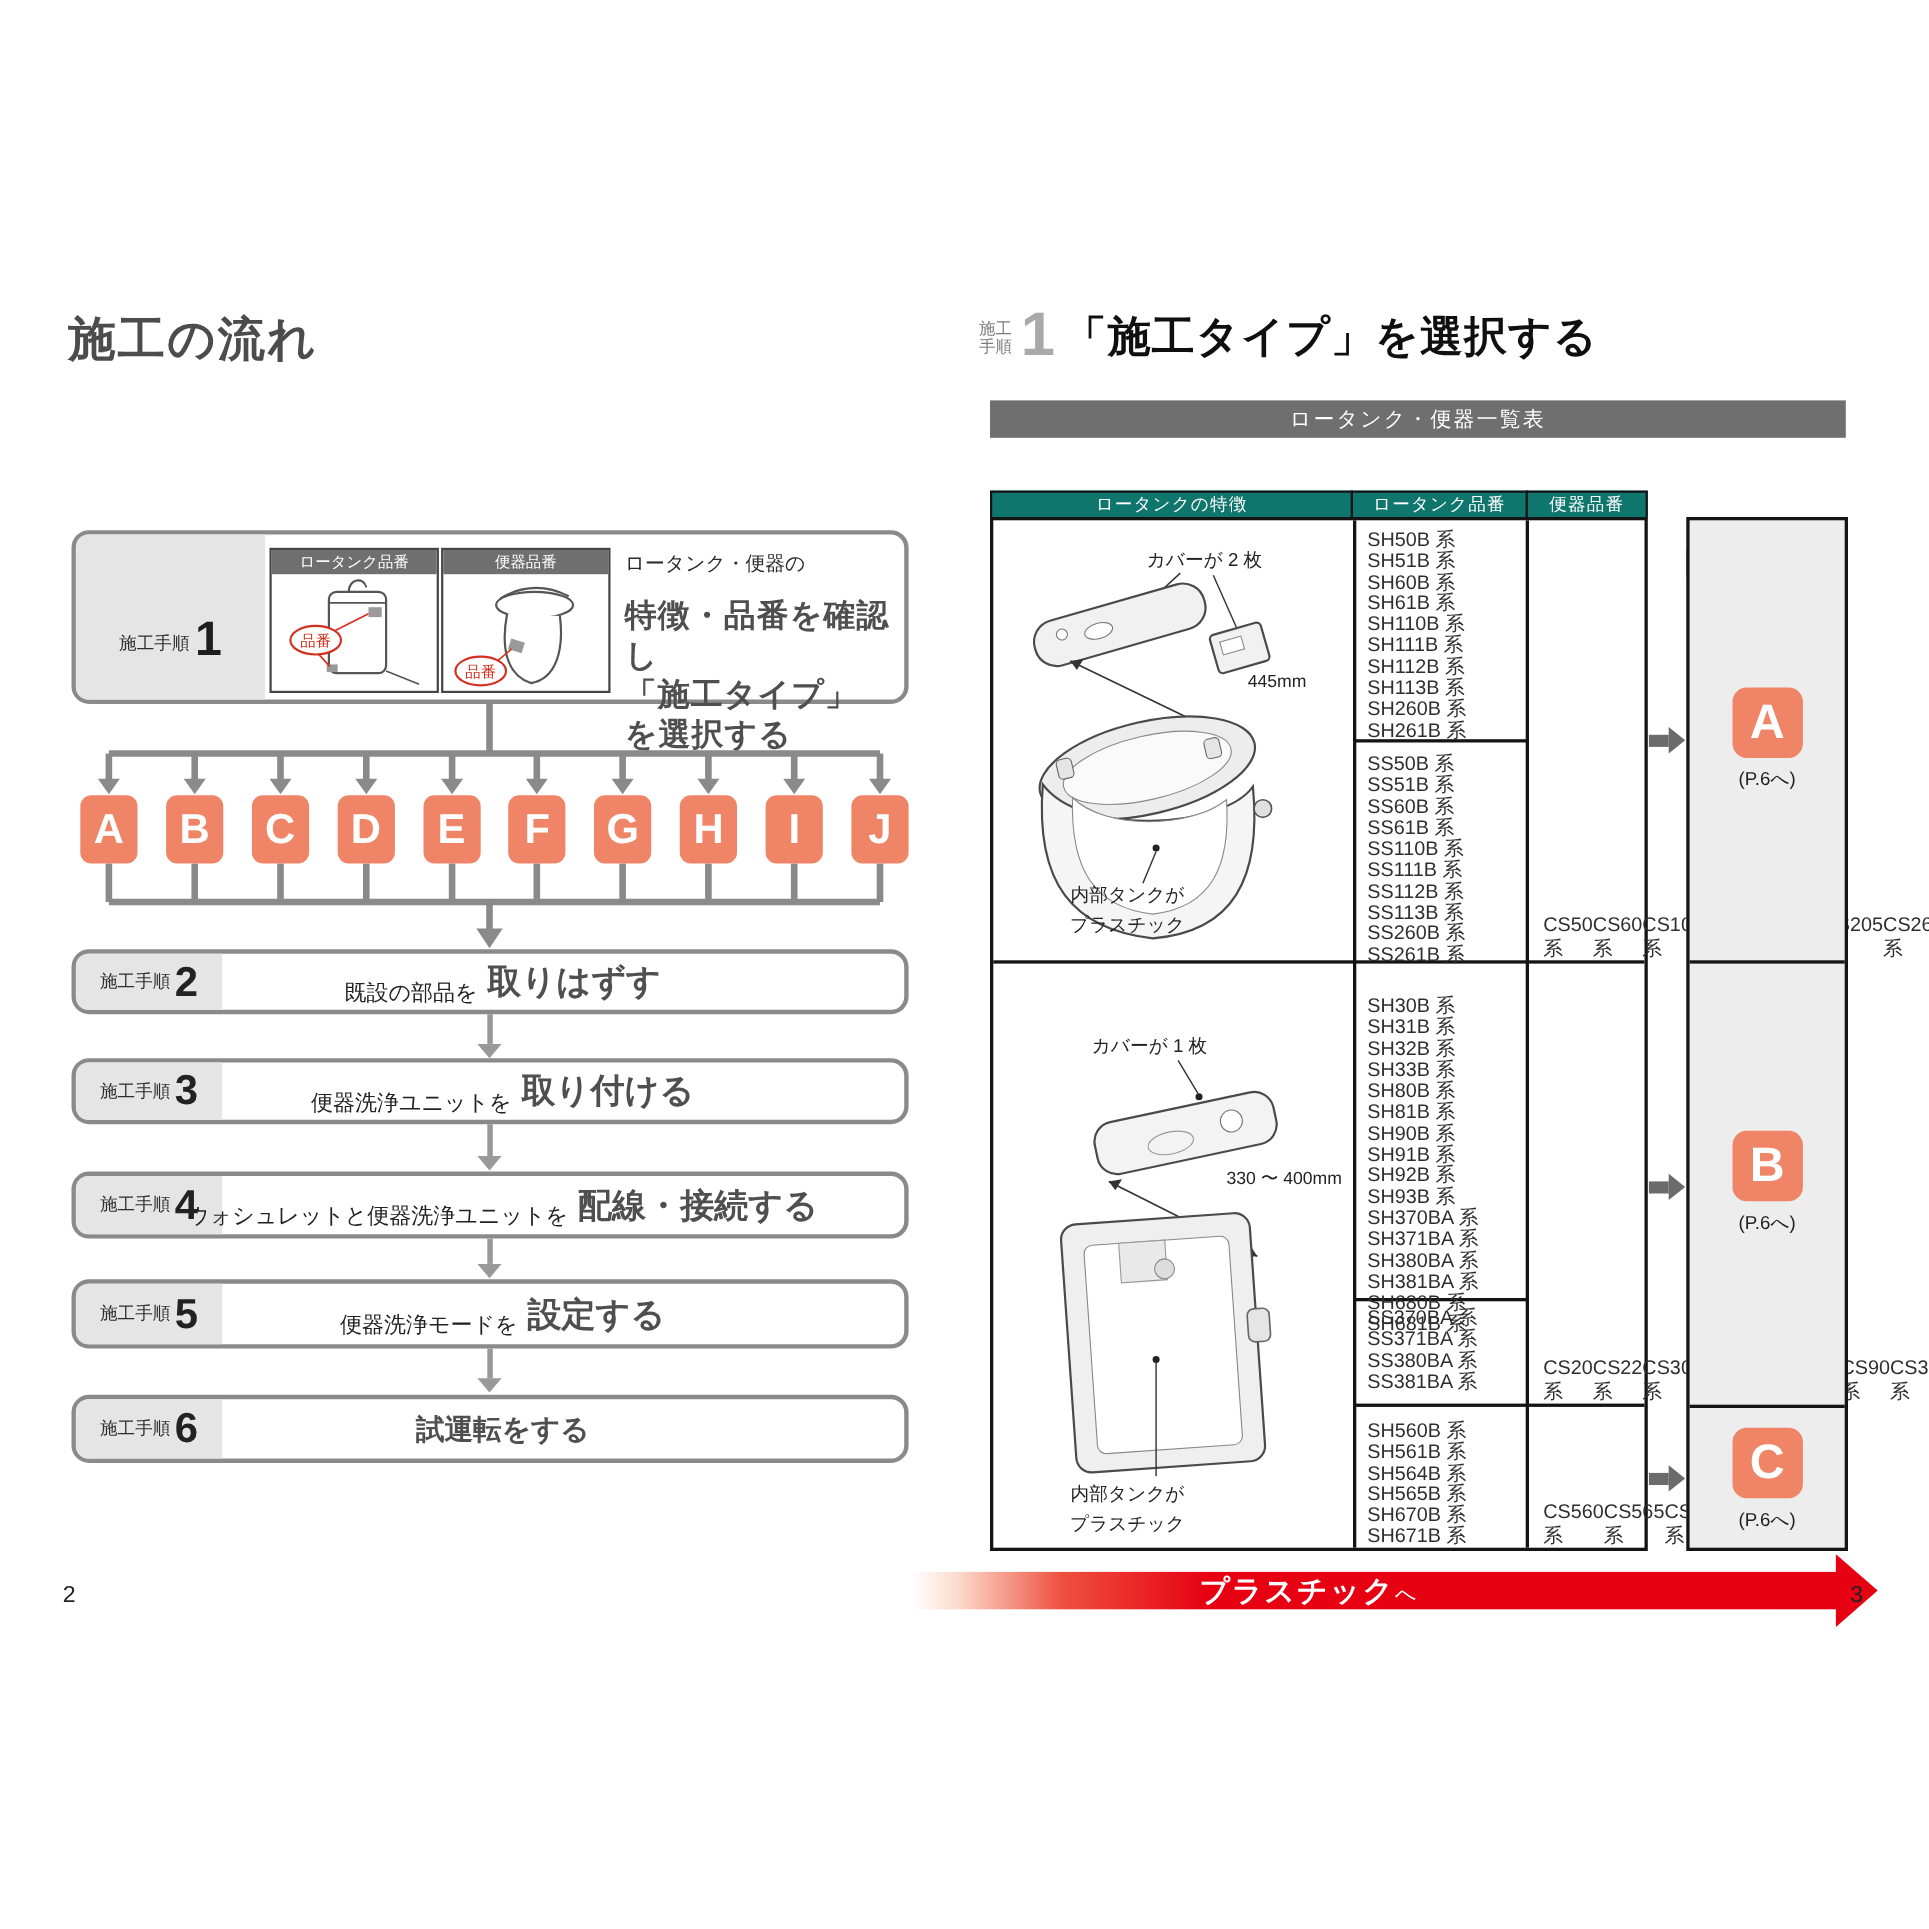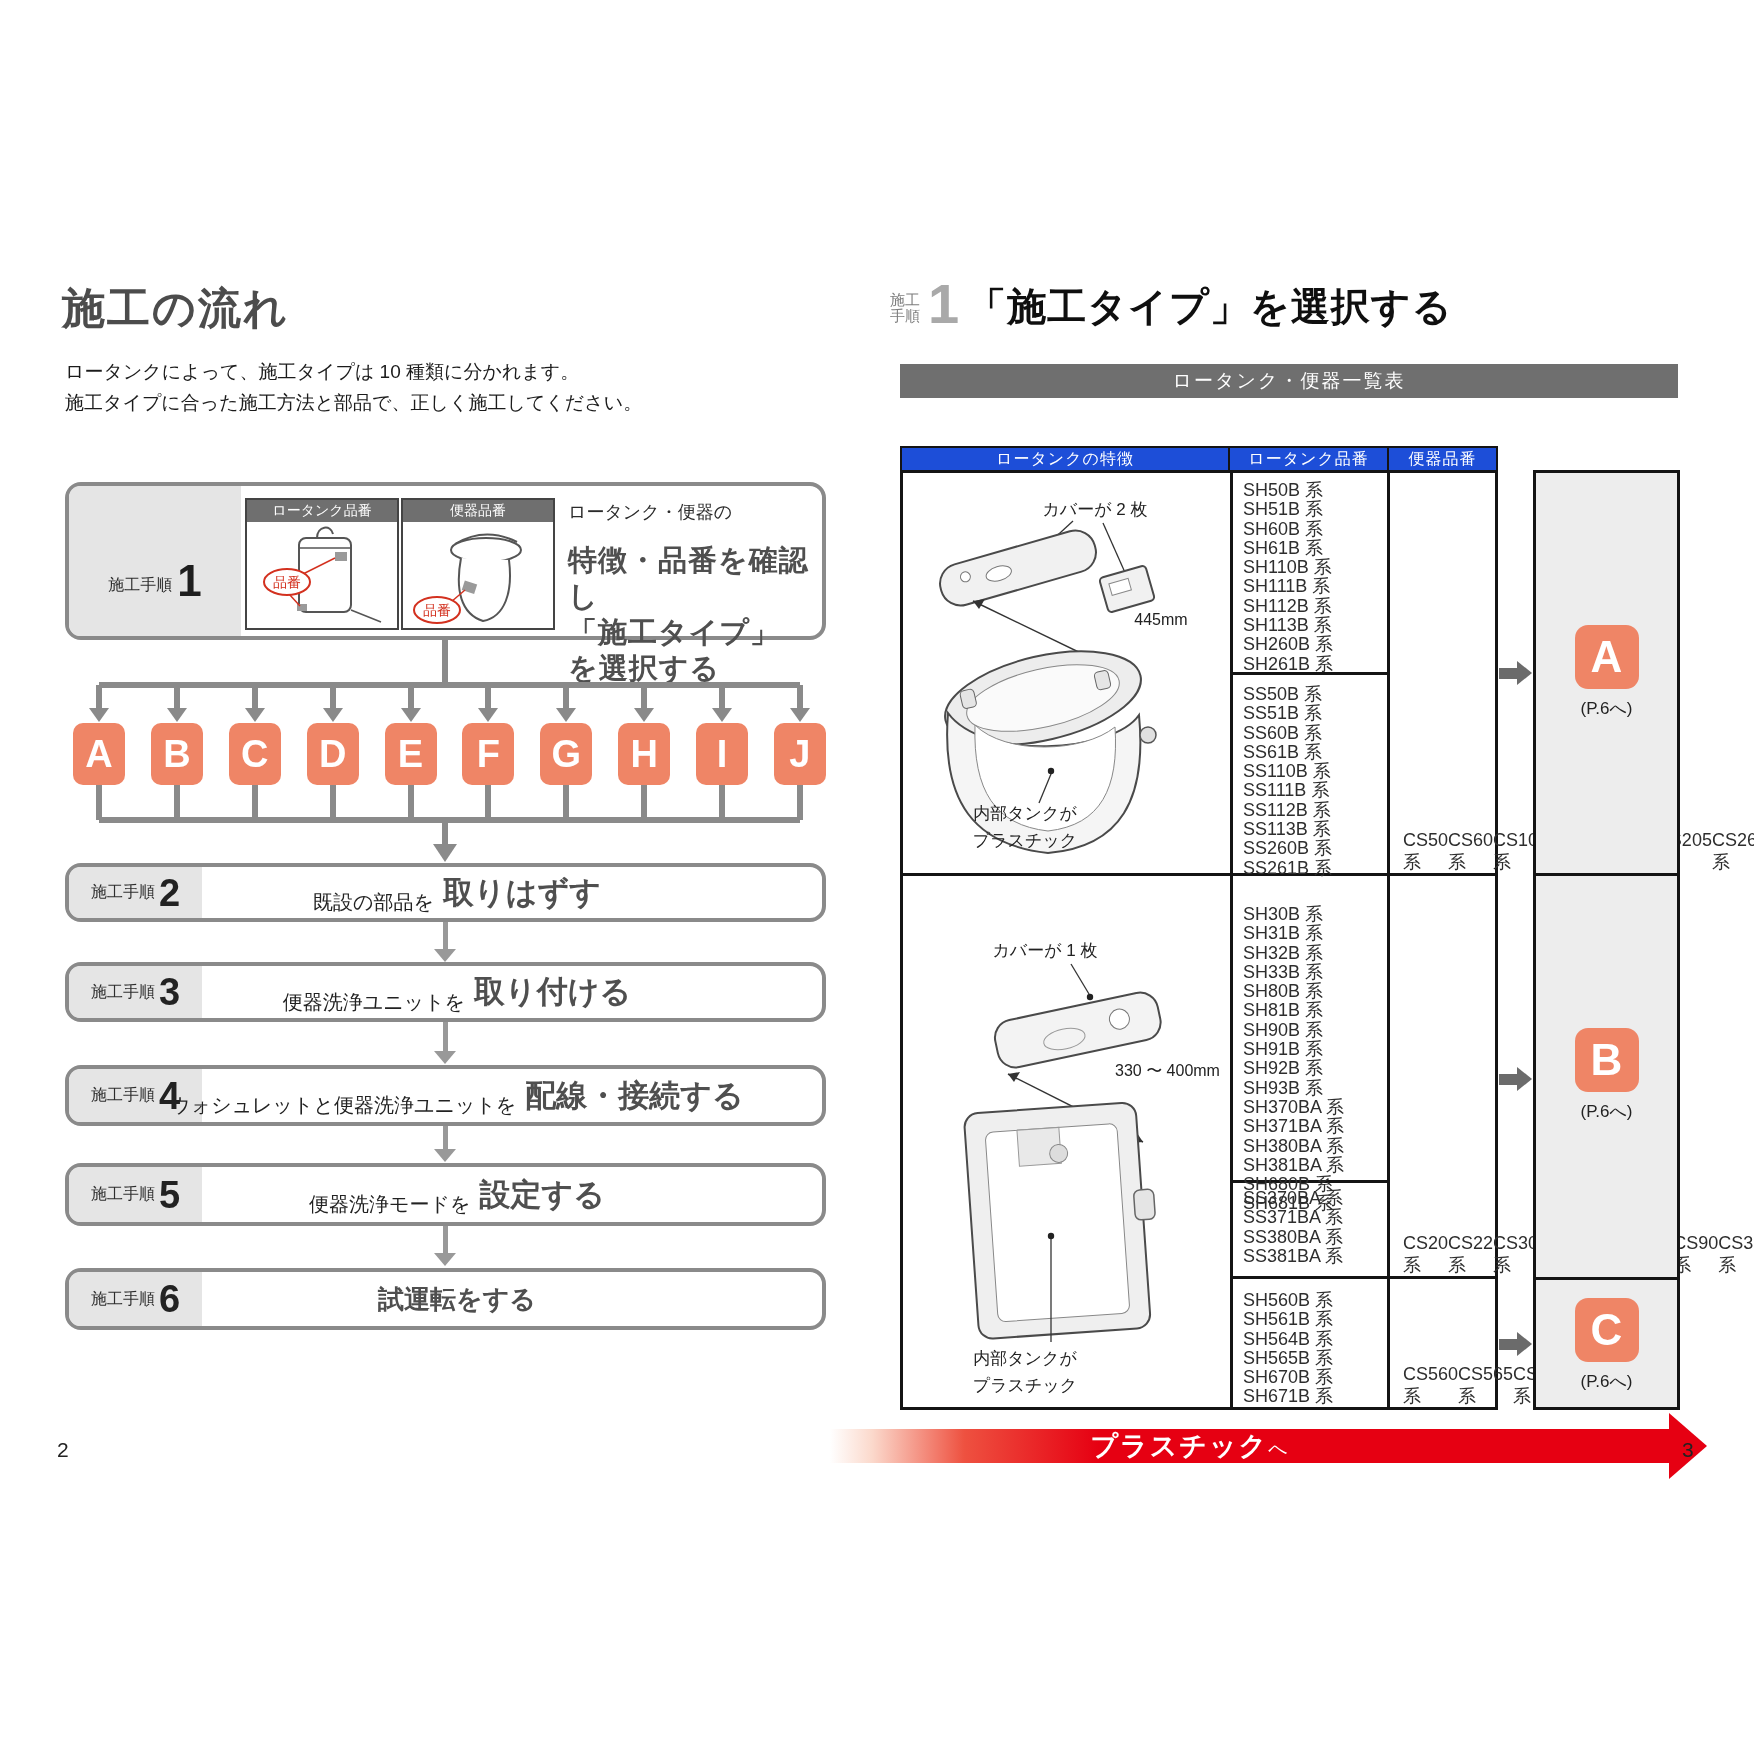--- a/index.html
+++ b/index.html
@@ -79,10 +79,6 @@
 <div id="canvas">
 
   <div class="abs page-title" style="left:62px;top:280px;">施工の流れ</div>
-  <div class="abs intro" style="left:65px;top:356px;">
-      <div>ロータンクによって、施工タイプは 10 種類に分かれます。</div>
-      <div>施工タイプに合った施工方法と部品で、正しく施工してください。</div>
-    </div>
 
   <div class="stepbox" style="top:482px;height:158px;">
     <div class="step1-label" style="transform:translateY(0);">

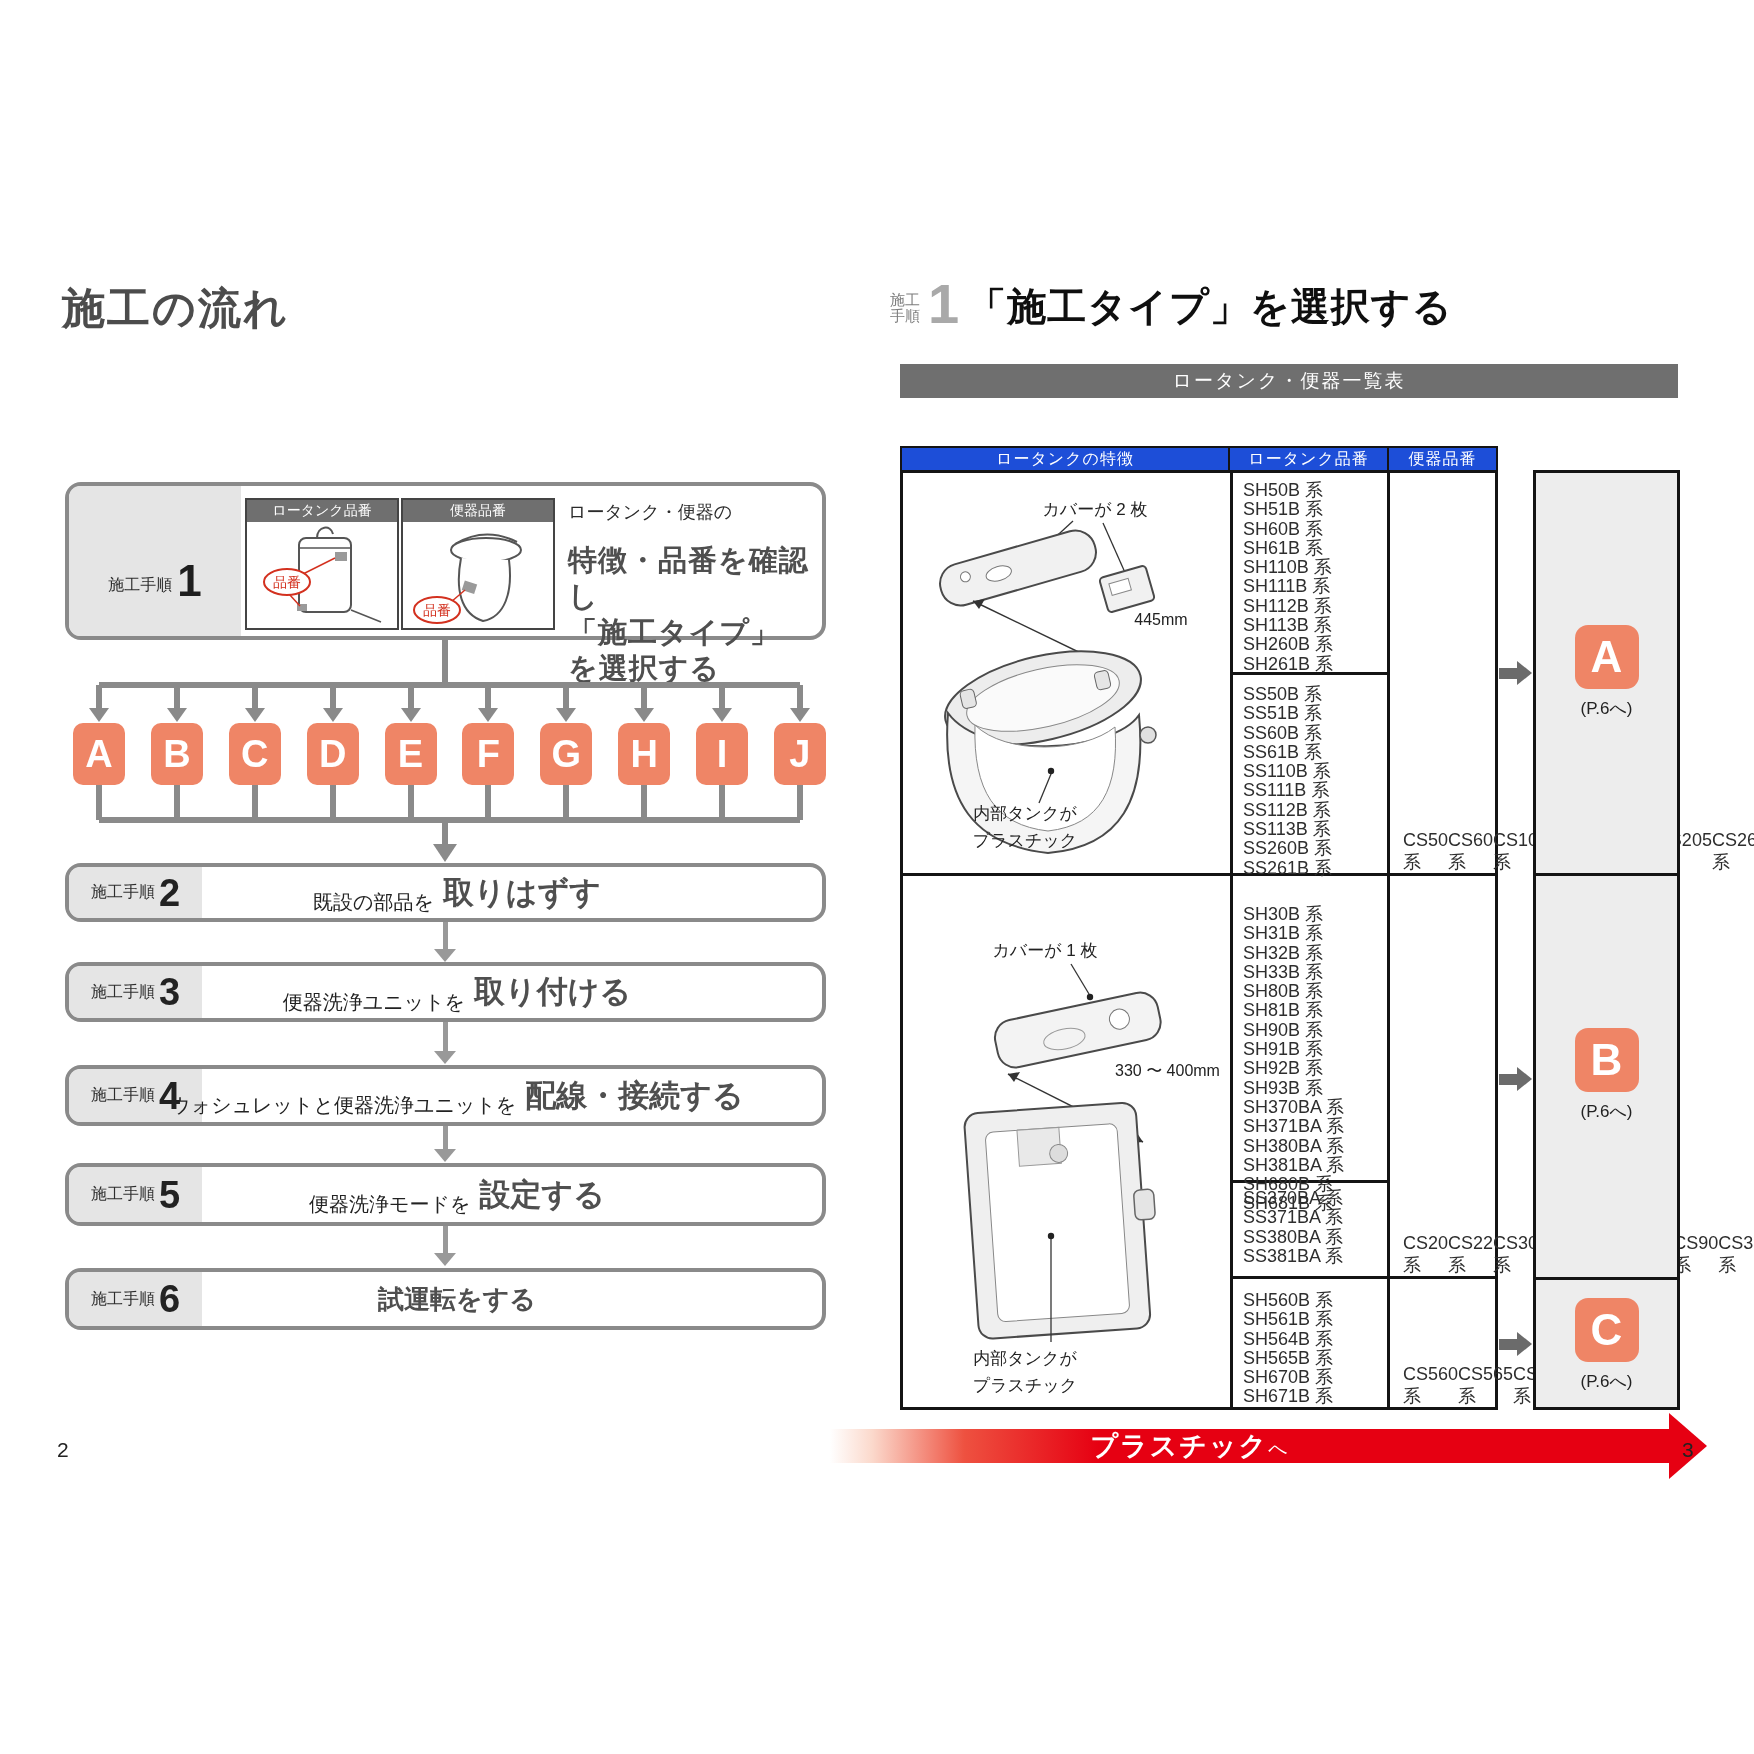--- a/index.html
+++ b/index.html
@@ -44,7 +44,7 @@
   .r-title{font-size:39px;font-weight:800;color:#0f0f0f;letter-spacing:1px;line-height:46px;}
 
   .graybar{background:#6f6f6f;color:#fff;font-size:19px;display:flex;align-items:center;justify-content:center;letter-spacing:2px;}
-  .thead{background:#1d4ed8;color:#fff;font-size:16px;display:flex;align-items:center;justify-content:center;
+  .thead{background:#0f766e;color:#fff;font-size:16px;display:flex;align-items:center;justify-content:center;
          border:2px solid #141414;box-sizing:border-box;letter-spacing:1px;}
 
   .tbody{border:3px solid #141414;box-sizing:border-box;background:#fff;}

